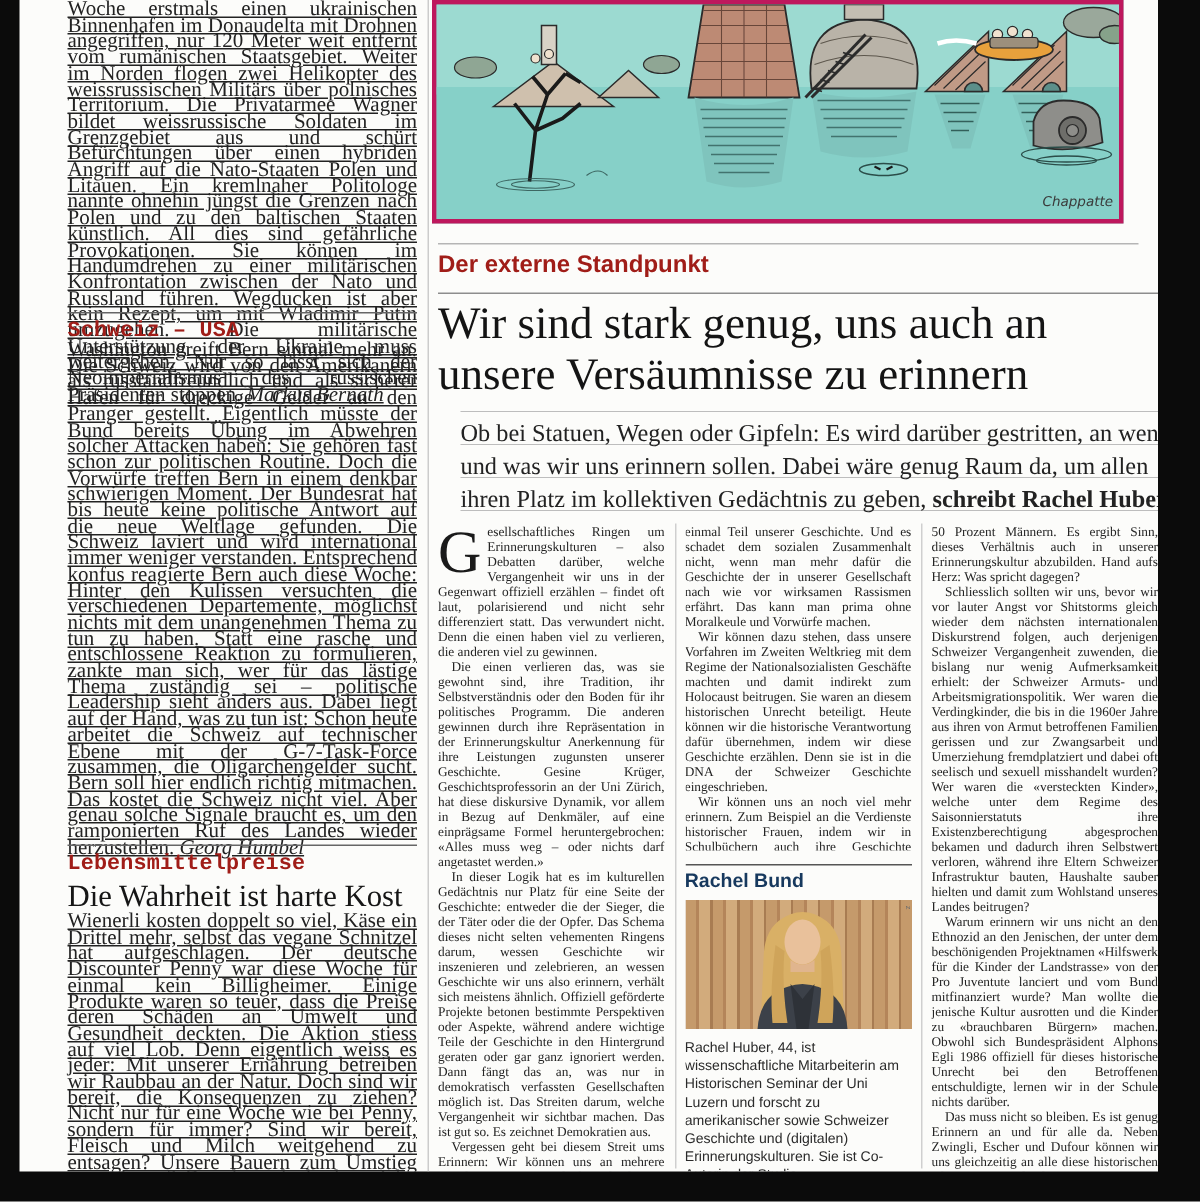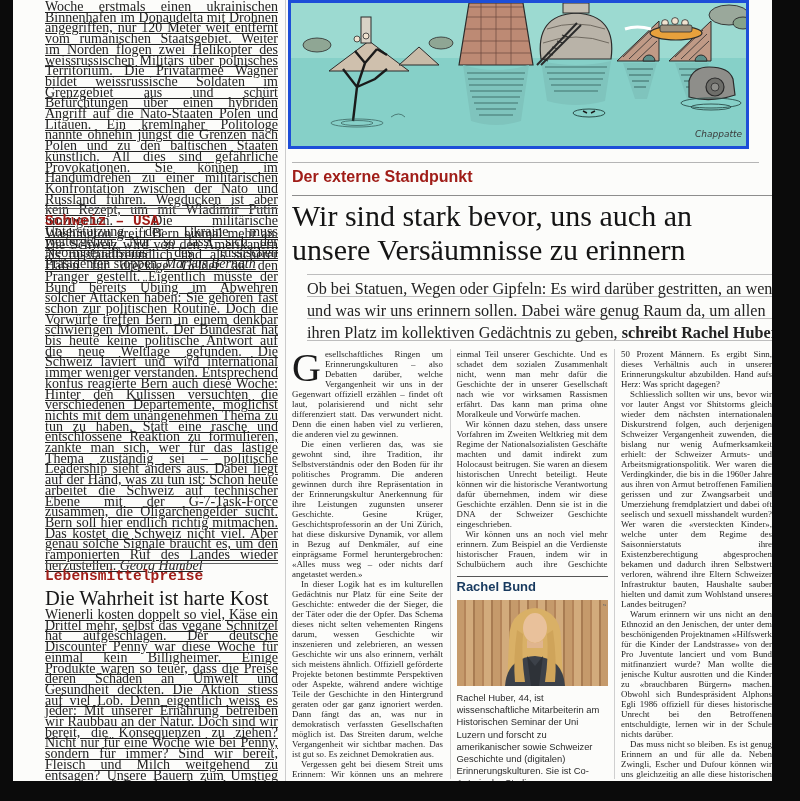--- a/index.html
+++ b/index.html
@@ -34,7 +34,7 @@
   
   .cartoon{
     position:absolute;left:275px;top:0;width:461px;height:149px;
-    border:3px solid #1d4ed8;box-sizing:border-box;background:#8fd4cc;
+    border:3px solid #be185d;box-sizing:border-box;background:#8fd4cc;
   }
   .cartoon svg{display:block;width:100%;height:100%;}
   

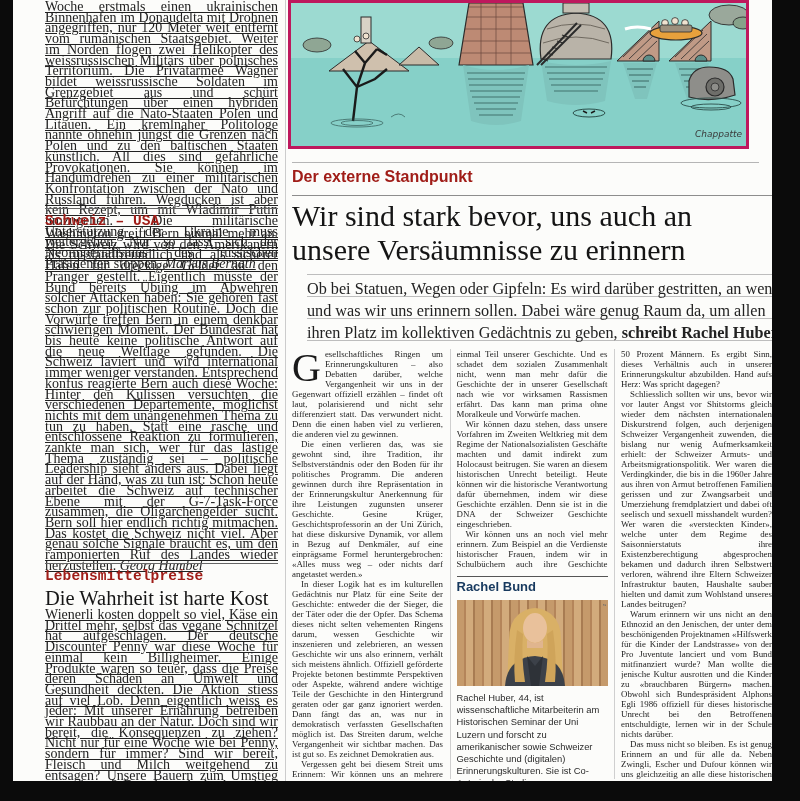--- a/index.html
+++ b/index.html
@@ -207,7 +207,7 @@
   <div class="m-kicker">Der externe Standpunkt</div>
   <div class="m-rule2"></div>
   <h1 class="m-head">
-      <span style="display:block">Wir sind stark bevor, uns auch an</span>
+      <span style="display:block">Wir sind stark genug, uns auch an</span>
       <span style="display:block">unsere Versäumnisse zu erinnern</span>
     </h1>
 

